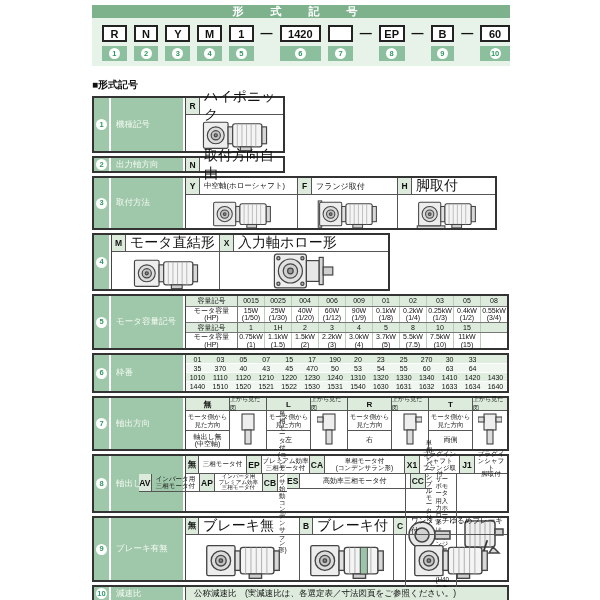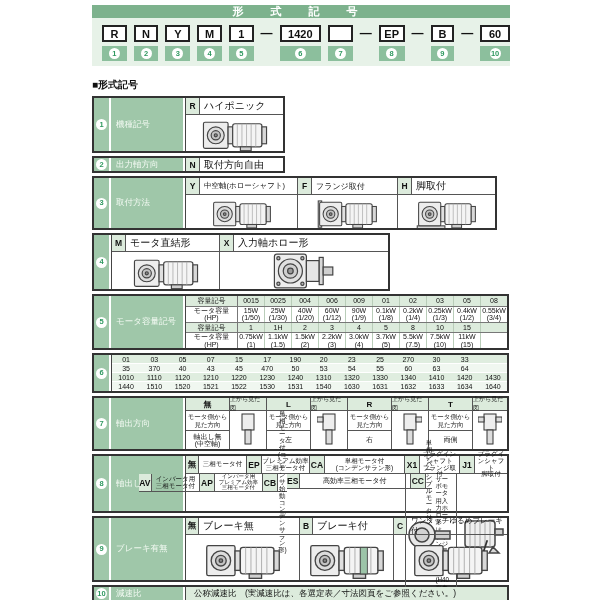--- a/index.html
+++ b/index.html
@@ -33,7 +33,7 @@
   .col{display:flex;flex-direction:column;}
   .badge{background:#dcebdc;font-weight:bold;font-size:8.5px;display:flex;align-items:center;
          justify-content:center;border-right:1px solid #555;box-sizing:border-box;flex:none;}
-  .desc{font-size:10px;display:flex;align-items:center;padding-left:4px;box-sizing:border-box;min-width:0;}
+  .desc{font-size:14px;display:flex;align-items:center;padding-left:4px;box-sizing:border-box;min-width:0;}
   .opthead{height:16px;display:flex;border-bottom:1px solid #555;flex:none;}
   .opt{display:flex;flex-direction:column;border-right:1px solid #555;box-sizing:border-box;}
   .opt:last-child{border-right:none;}

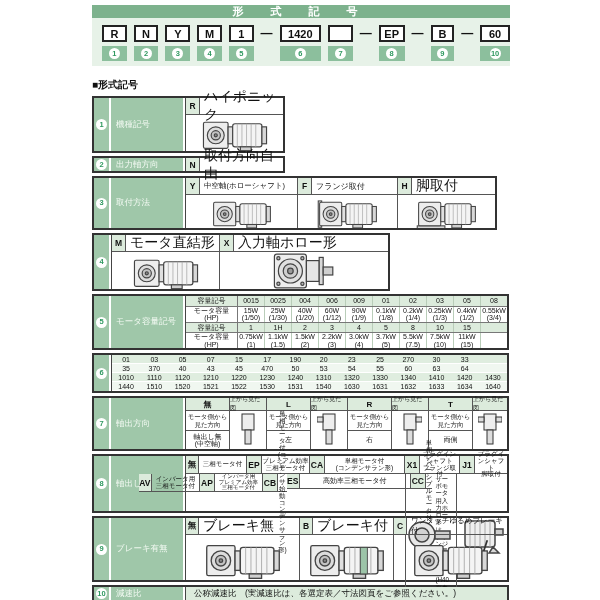--- a/index.html
+++ b/index.html
@@ -407,6 +407,7 @@
       <div class="numcol">
           <span class="circ">6</span>
         </div>
+      <div class="labelcol">枠番</div>
       <div class="content r6grid col">
           <div class="grid-row">
             <div class="grid-cell">01</div>

